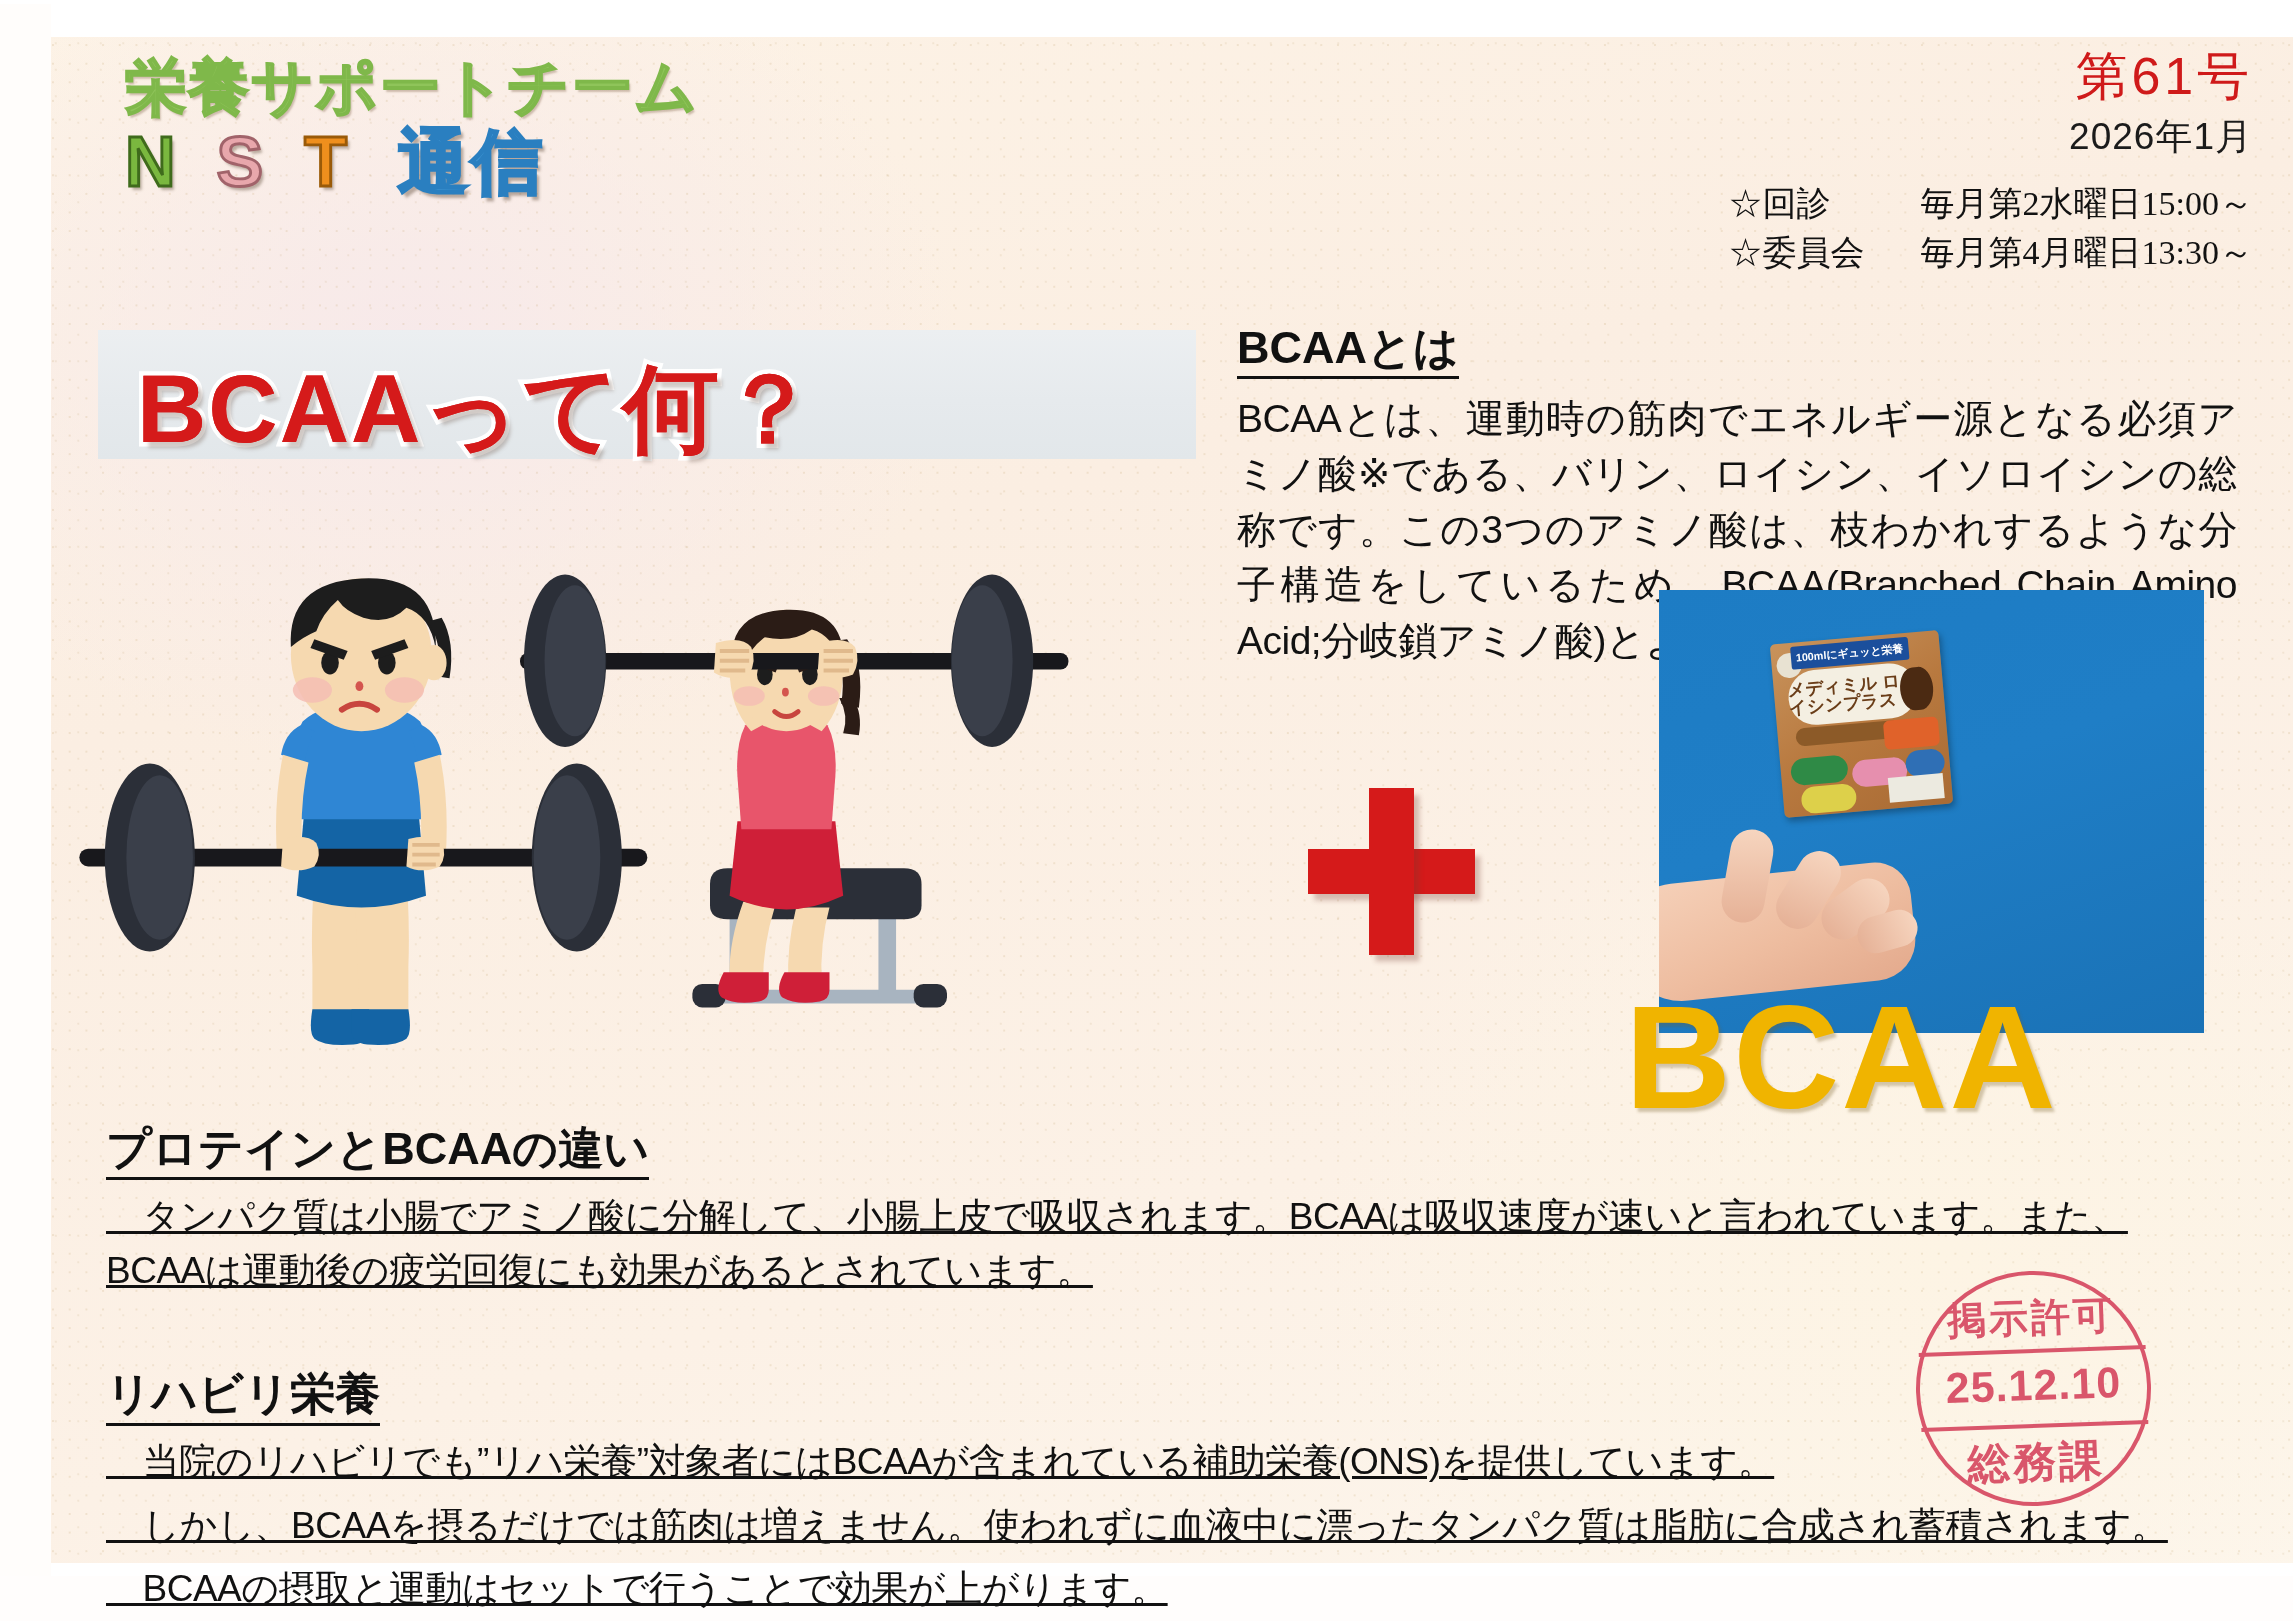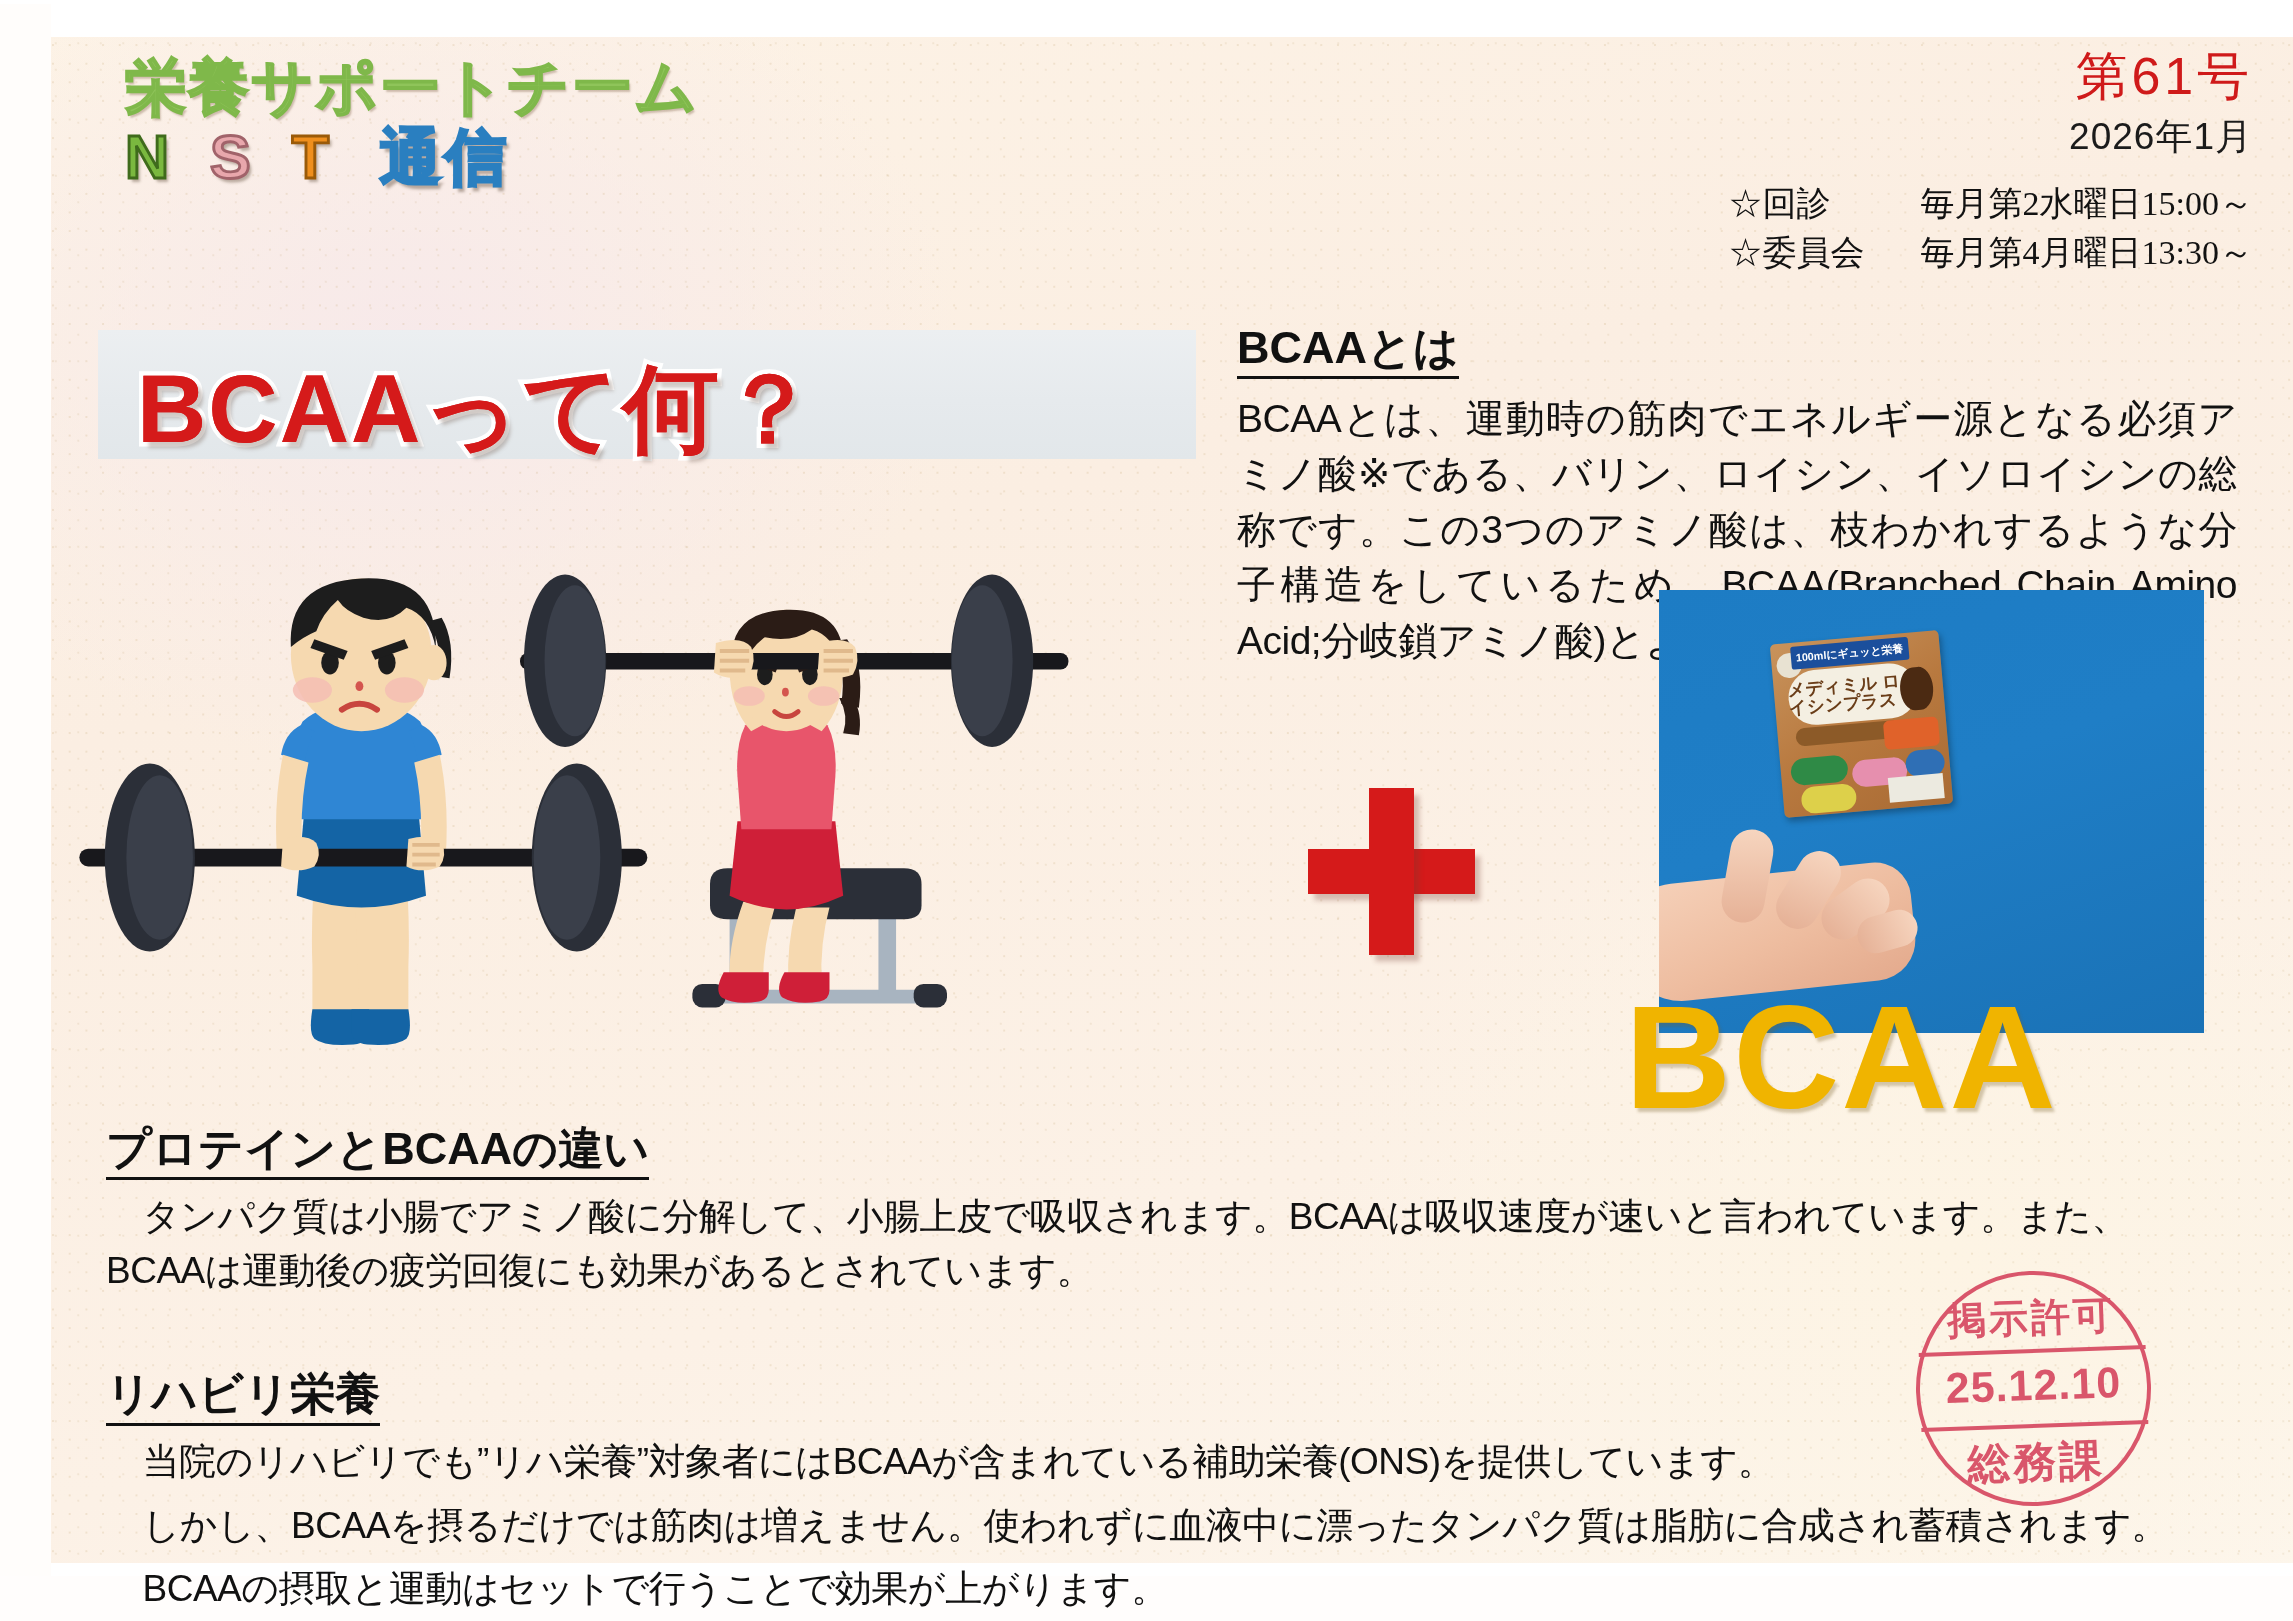--- a/index.html
+++ b/index.html
@@ -42,7 +42,7 @@
     white-space:nowrap;
   }
   .nst-line{
-    font-size:61px;font-weight:bold;line-height:1.0;margin-top:7.8px;white-space:nowrap;
+    font-size:70px;font-weight:bold;line-height:1.0;margin-top:7.8px;white-space:nowrap;
   }
   .nst-line .ch{display:inline-block;}
   .n-ch{color:#7ab83f;-webkit-text-stroke:2.9px #3f6b1c;text-shadow:2.9px 3.9px 2.9px rgba(90,70,50,.4);}

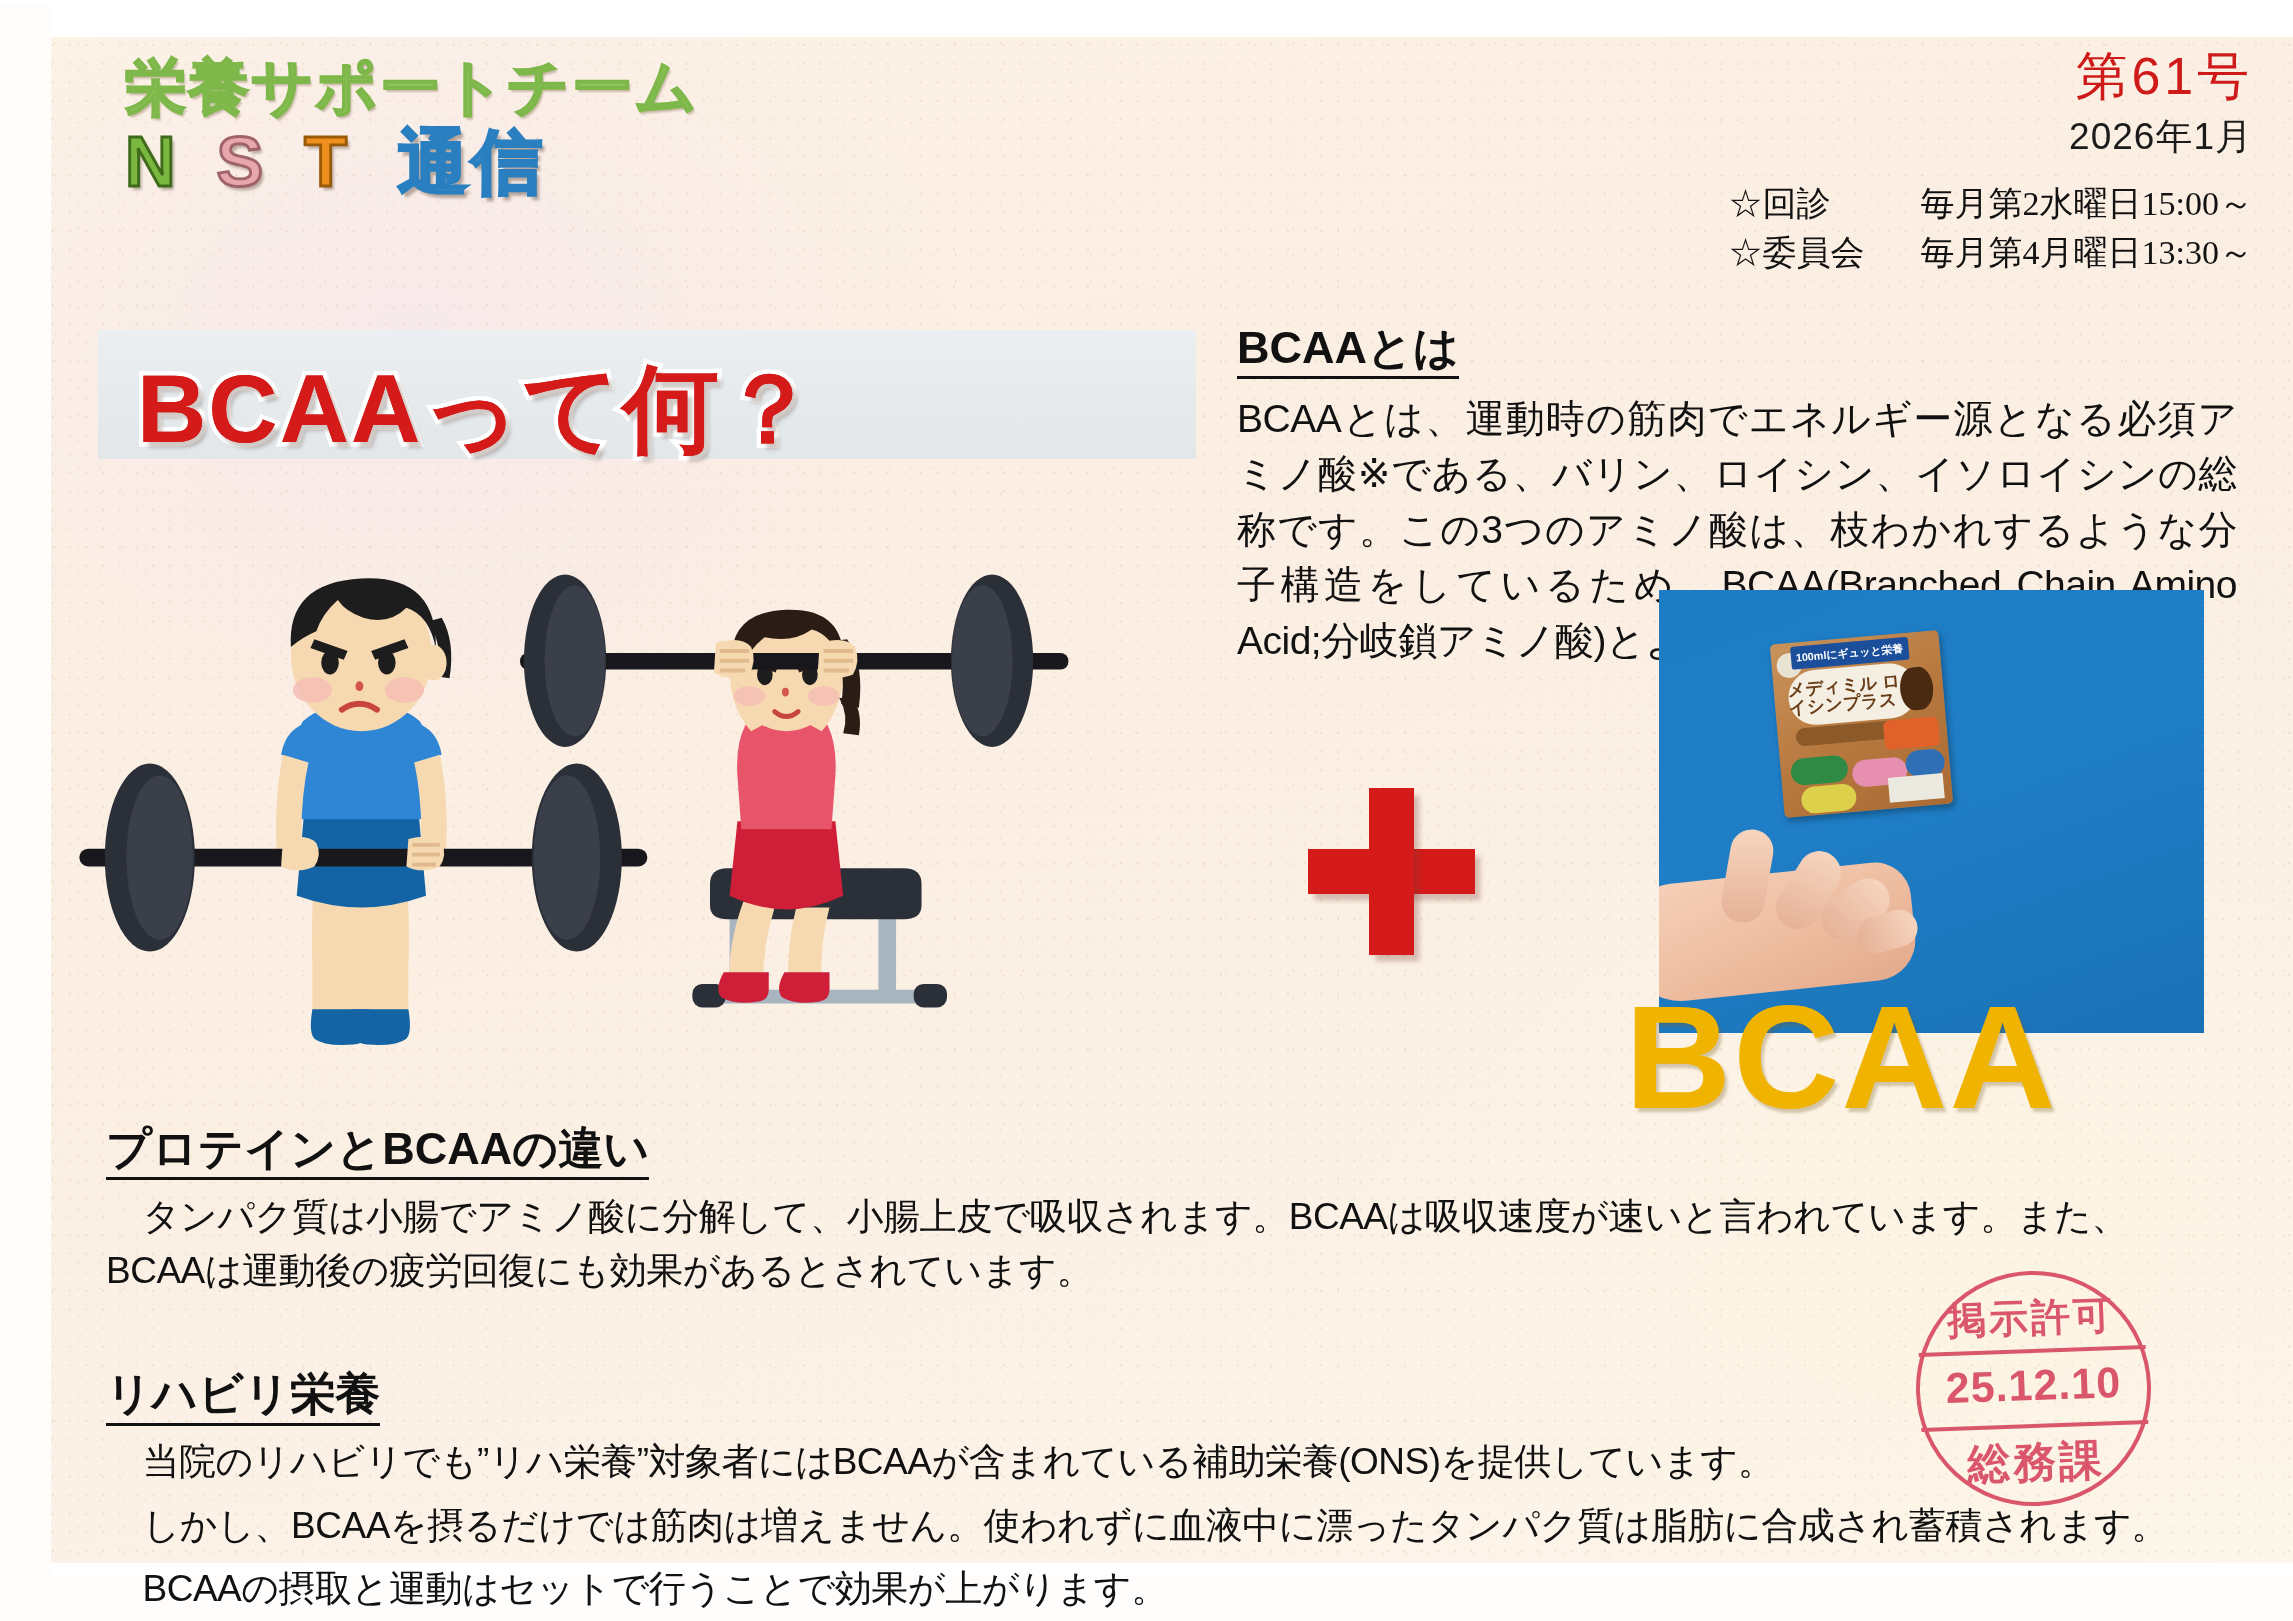--- a/index.html
+++ b/index.html
@@ -151,7 +151,7 @@
     margin:0;font-size:45px;font-weight:bold;color:#111;
     display:inline-block;border-bottom:3.9px solid #111;letter-spacing:0px;line-height:1.25;
   }
-  .bottom p{margin:9.8px 0 0 0;font-size:37px;line-height:1.45;color:#111;letter-spacing:-0.5px;}
+  .bottom p{margin:9.8px 0 0 0;font-size:37px;line-height:1.45;color:#111;letter-spacing:-0.5px;text-decoration:underline;}
   .sec2{margin-top:69px;}
 
   

